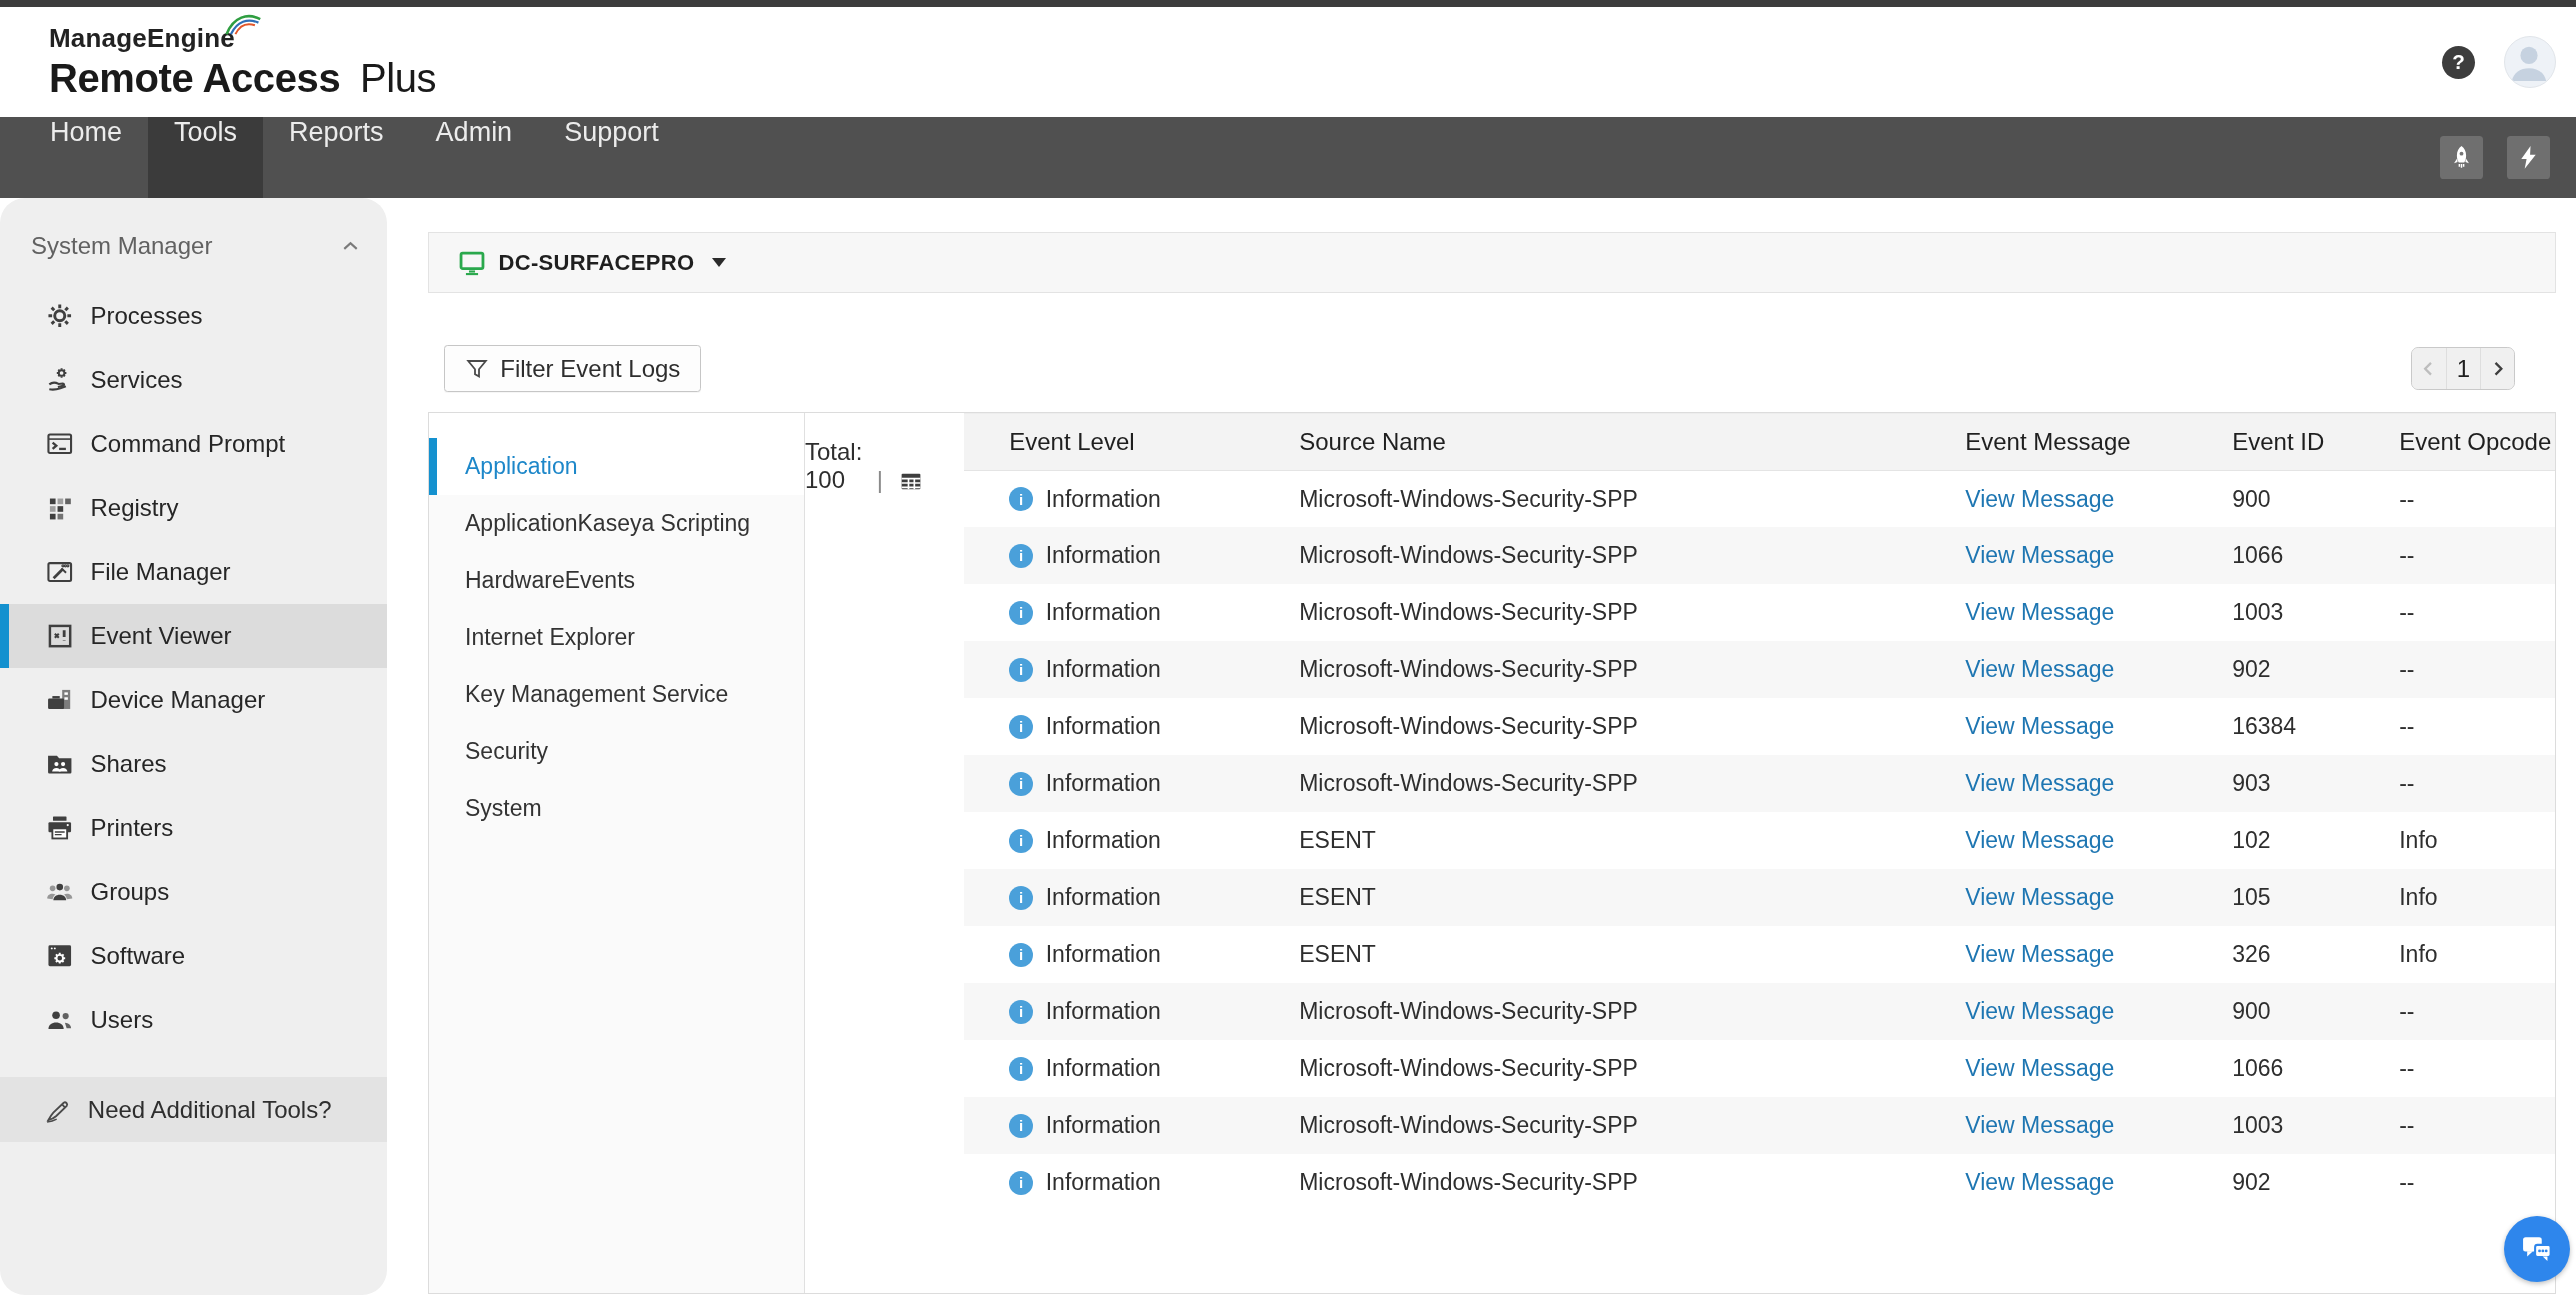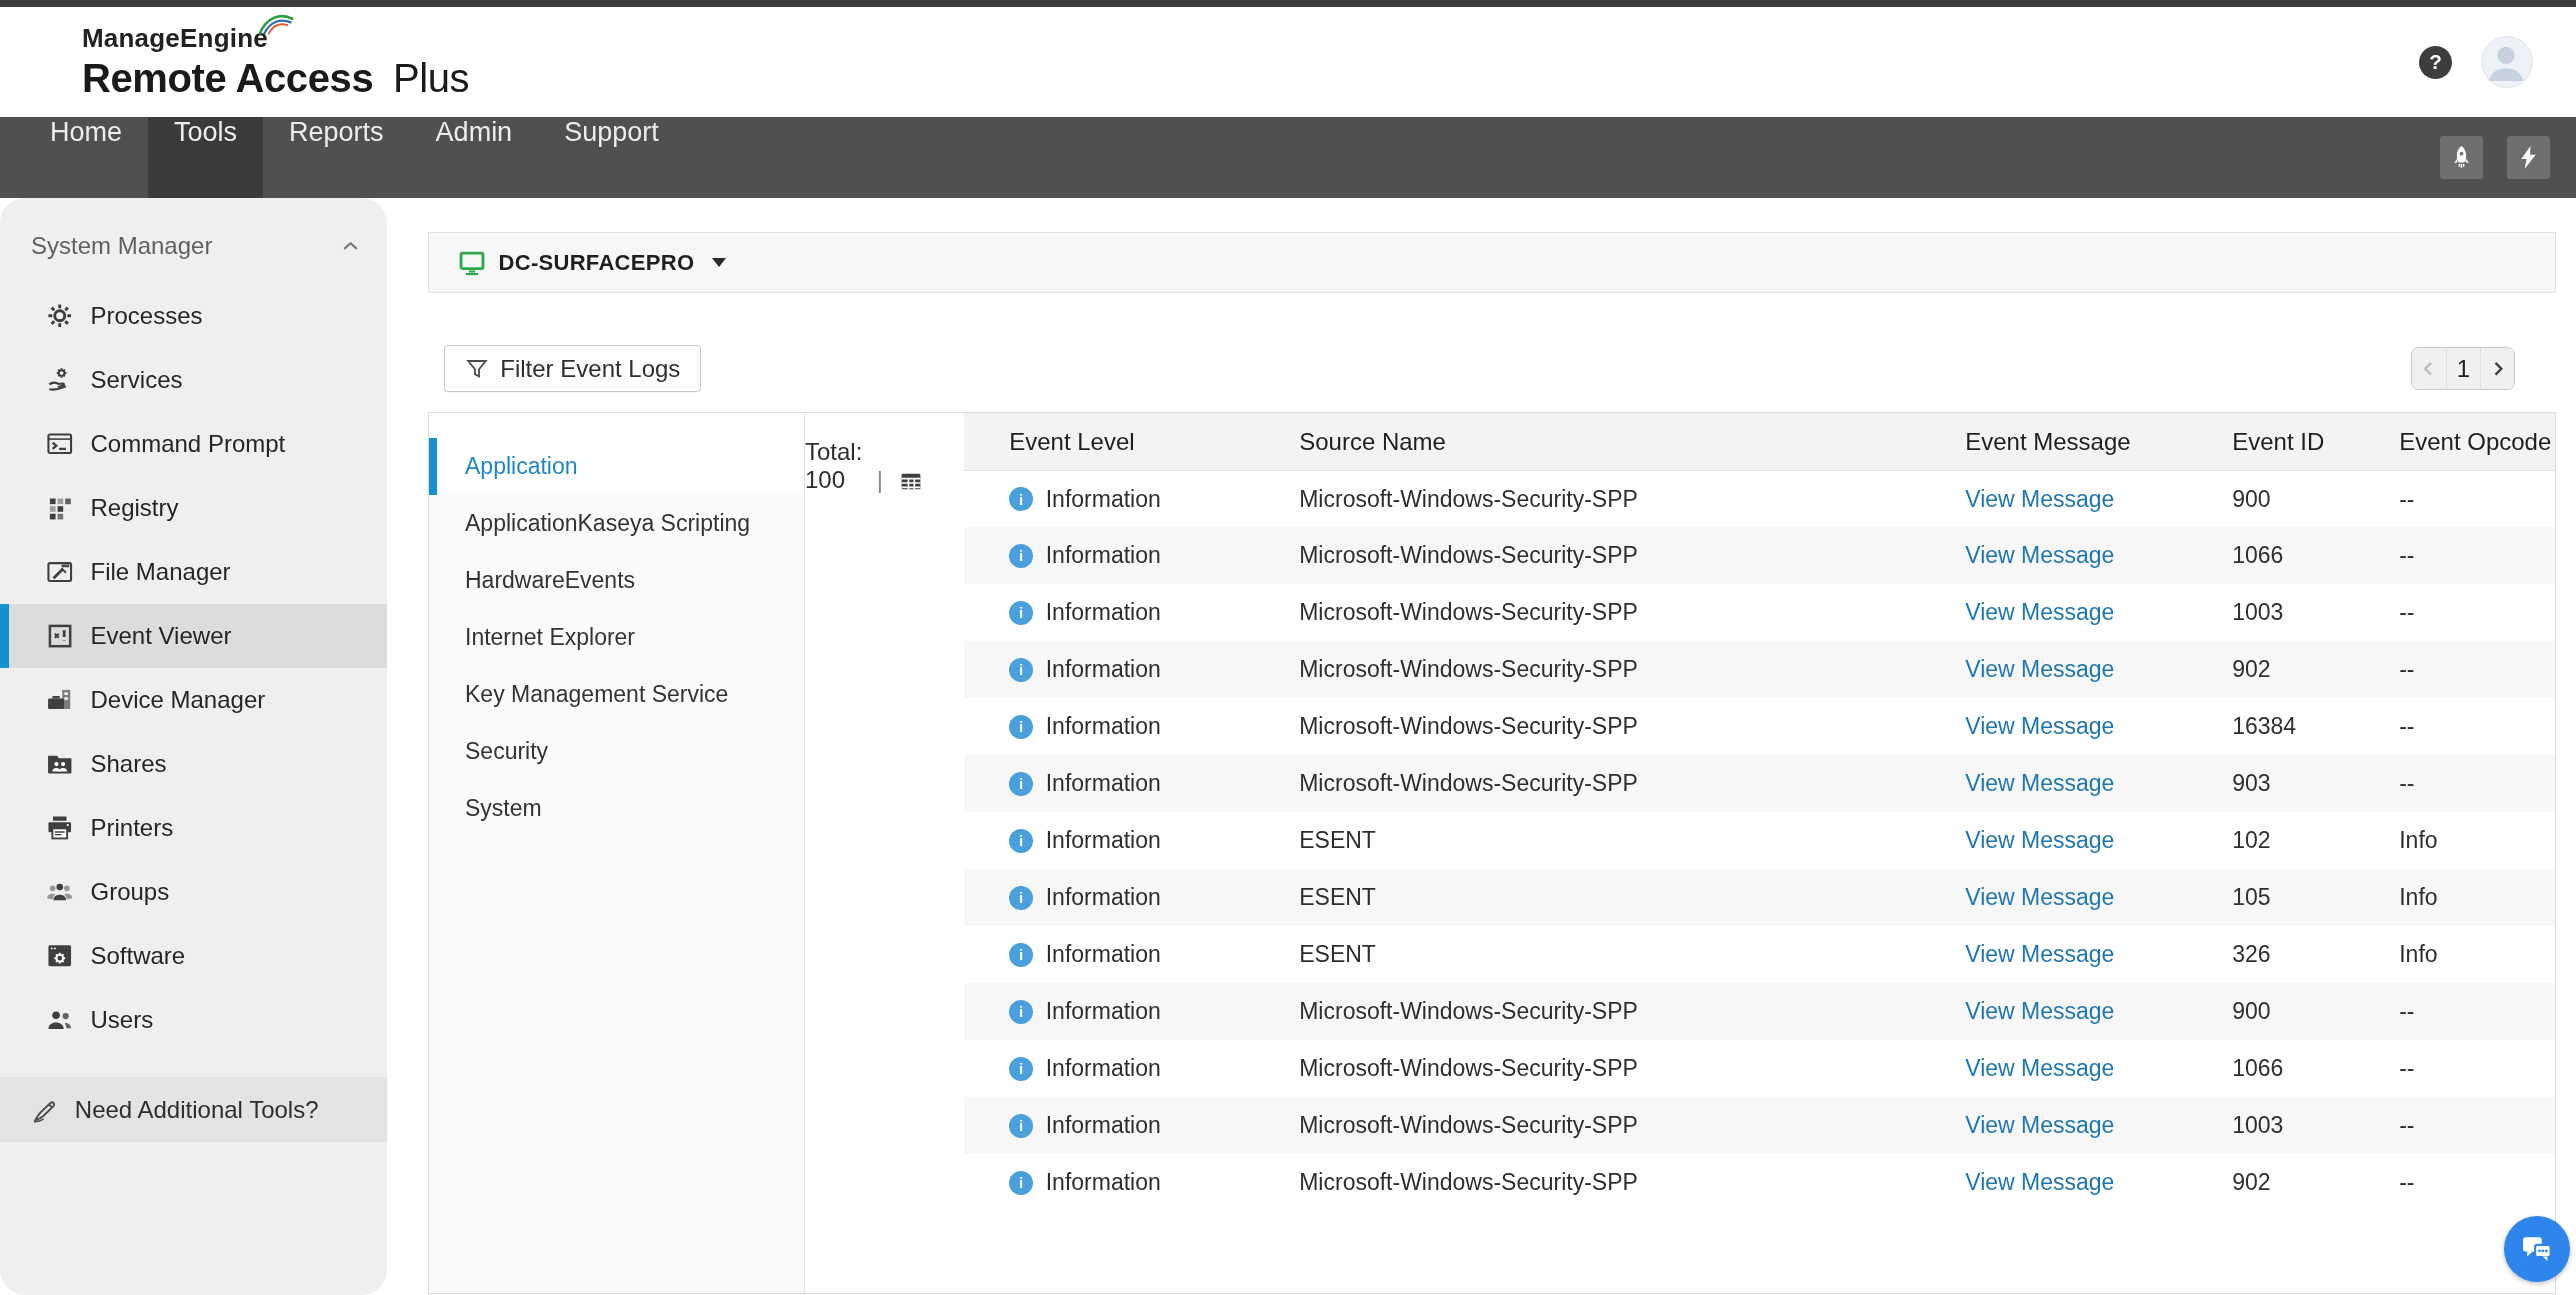--- a/index.html
+++ b/index.html
@@ -16,7 +16,7 @@
   .top-strip { height:7.2px; background:var(--top_strip,#3c3c3c); }
 
   
-  .appbar { height:110px; background:#fff; display:flex; align-items:center; padding:0 43px 0 49px;margin-left:33px; }
+  .appbar { height:110px; background:#fff; display:flex; align-items:center; padding:0 20px 0 49px; }
   .brand { display:flex; flex-direction:column; justify-content:center; }
   .brand-line1 { position:relative; display:inline-block; font-size:26px; font-weight:700; color:#222; width:max-content; letter-spacing:0.2px;}
   .brand-line1 .swoosh { position:absolute; right:-27px; top:-12.5px; }

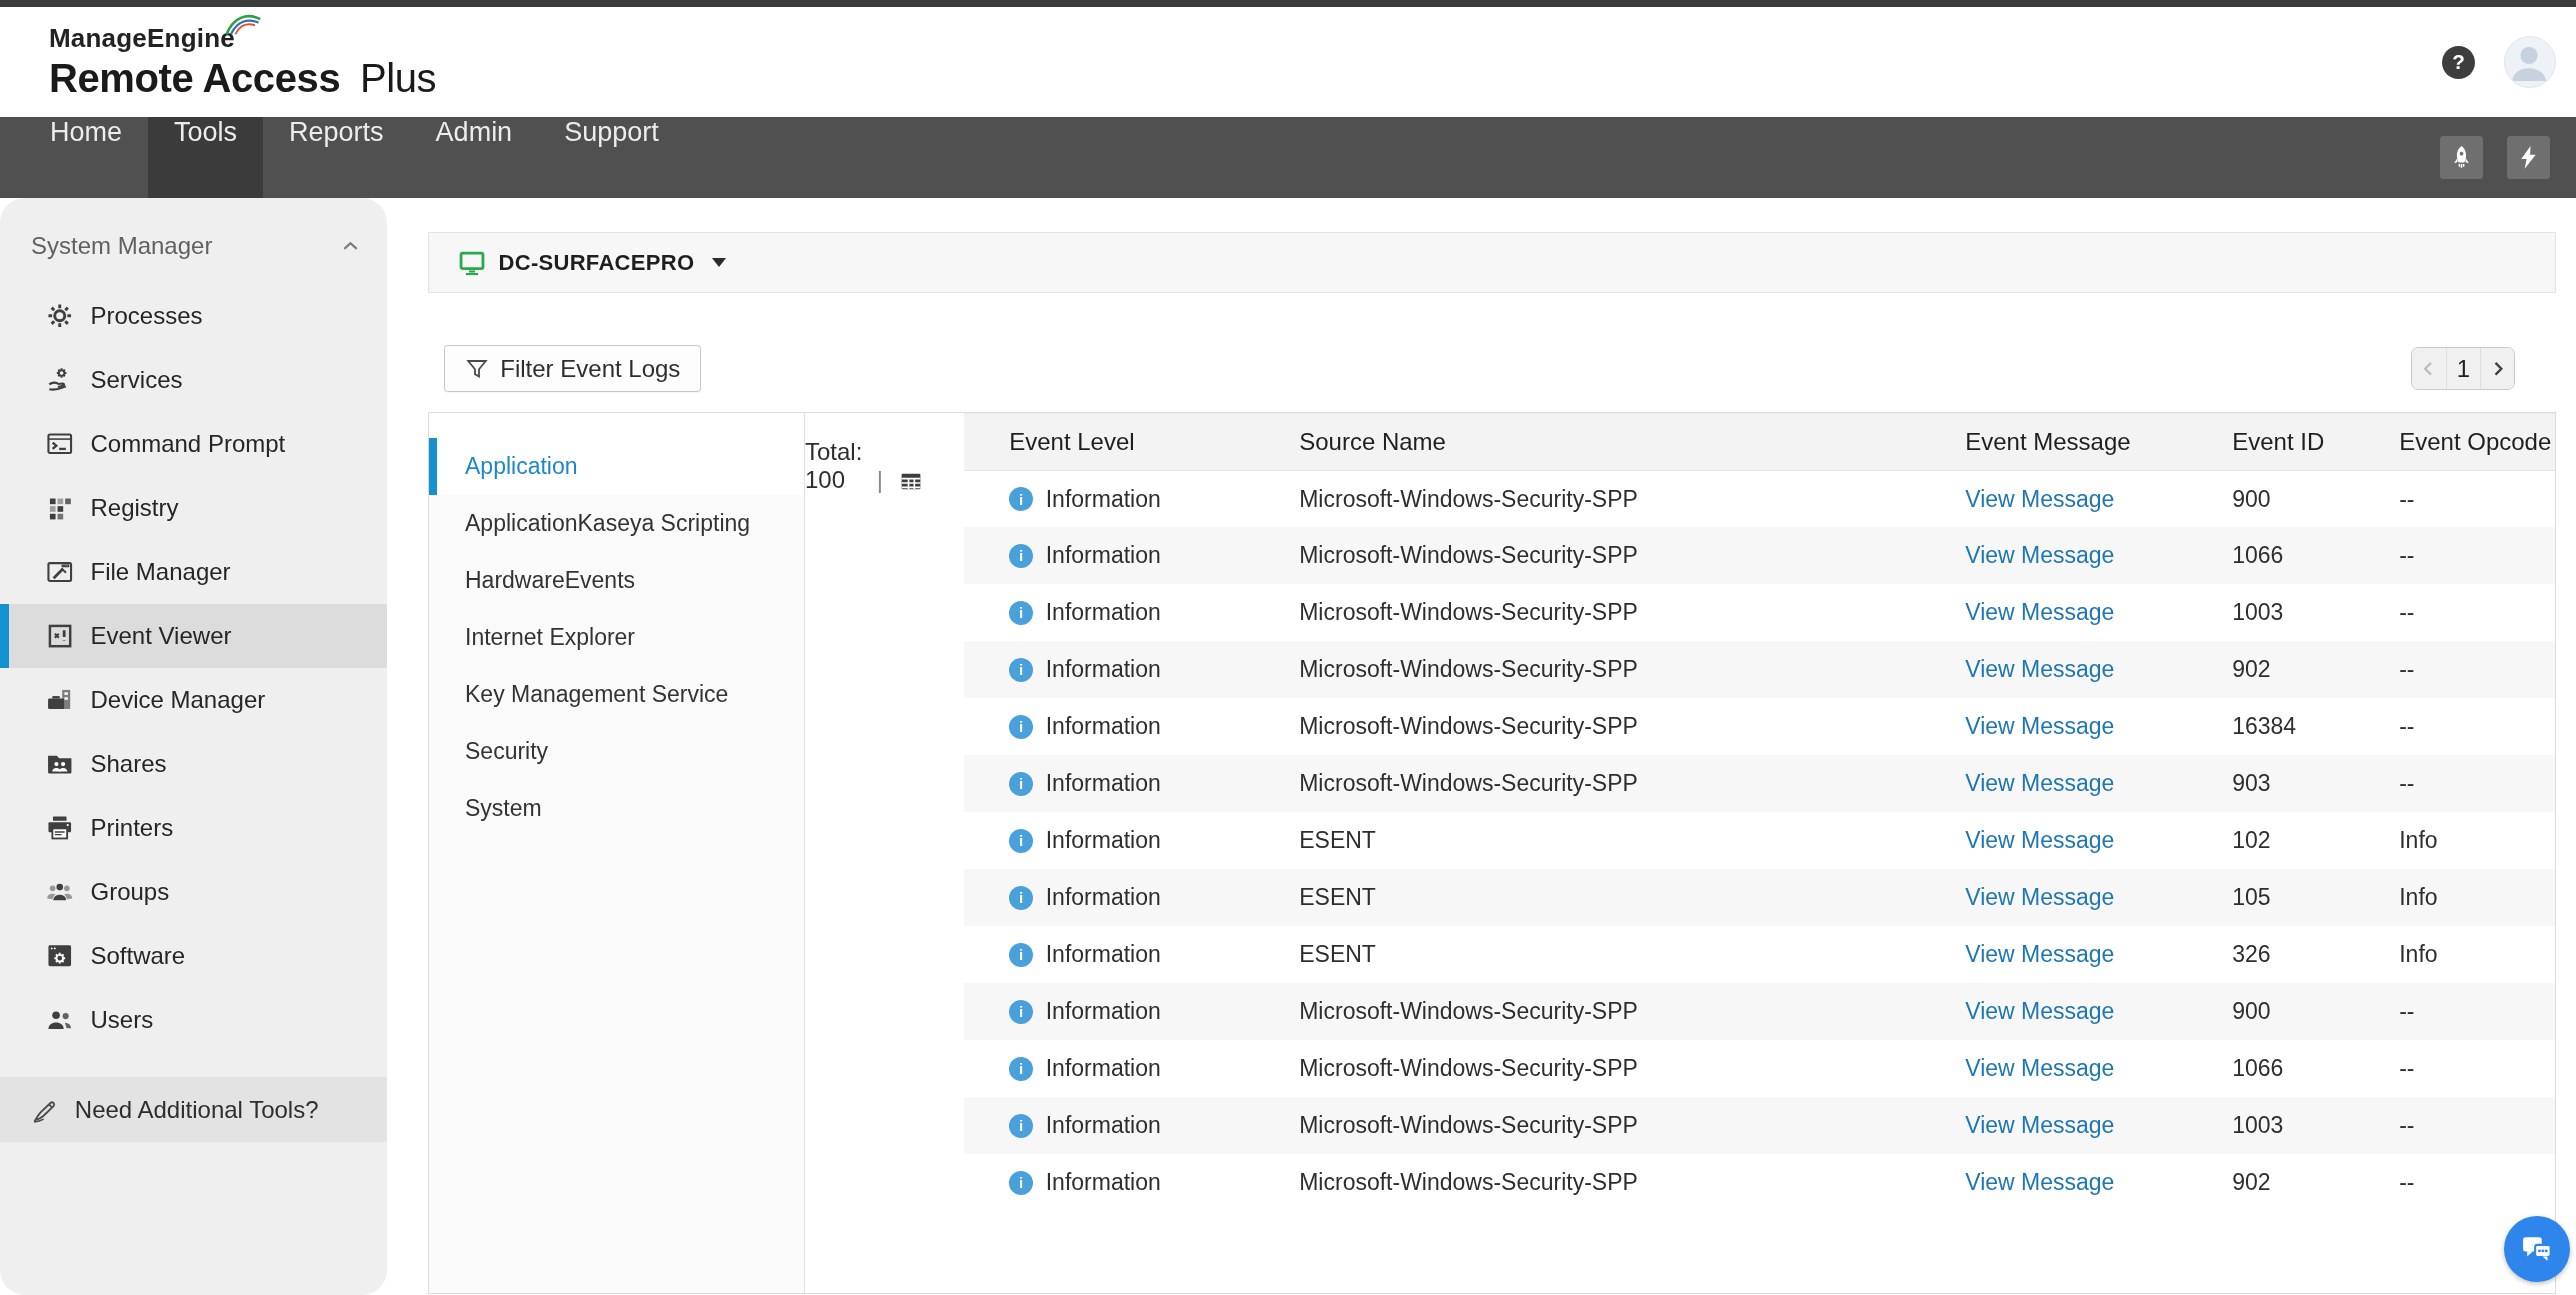--- a/index.html
+++ b/index.html
@@ -52,7 +52,7 @@
   .side-item.selected { background:var(--sidebar_selected_bg,#dcdcdc);
                         border-left:9px solid var(--accent_blue,#1491cf); padding-left:36px; }
   .side-footer { margin-top:25px; height:65px; background:var(--sidebar_footer_bg,#e3e3e3);
-                 display:flex; align-items:center; gap:14.3px; padding-left:31px;
+                 display:flex; align-items:center; gap:14.3px; padding-left:44px;
                  font-size:24px; color:#2e2e2e; cursor:pointer; }
   .side-footer .icn { width:29.5px; height:29.5px; color:#4a4a4a; }
   .side-footer .icn svg{ width:100%; height:100%; }

